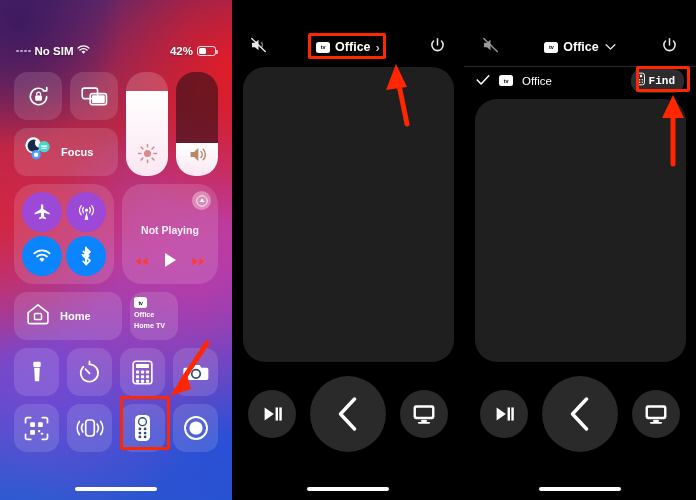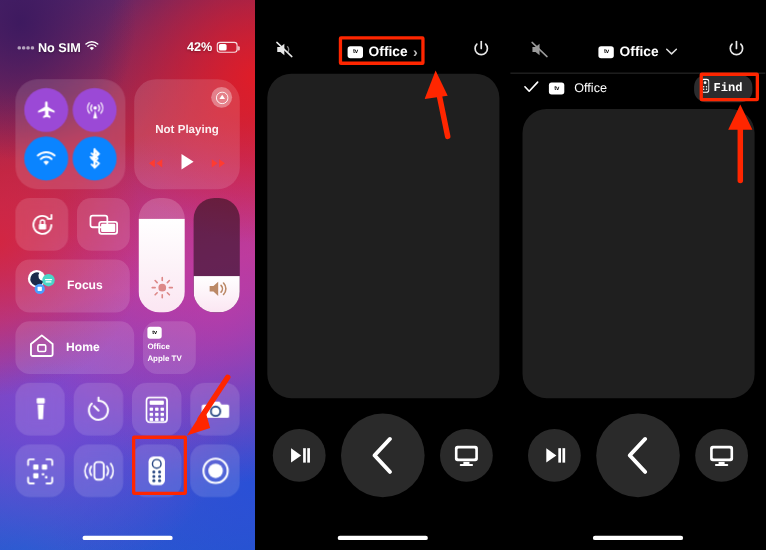--- a/index.html
+++ b/index.html
@@ -26,7 +26,7 @@
 
   
   .statusbar { position:absolute; top:37px; left:0; right:0; height:20px;
-    display:flex; align-items:flex-start; justify-content:space-between;
+    display:flex; align-items:flex-end; justify-content:space-between;
     padding:0 16px; color:#fff; font-size:11.5px; font-weight:bold;
     text-shadow:0 1px 2px rgba(0,0,0,.35); }
   .sb-left { display:flex; align-items:center; gap:4px; }

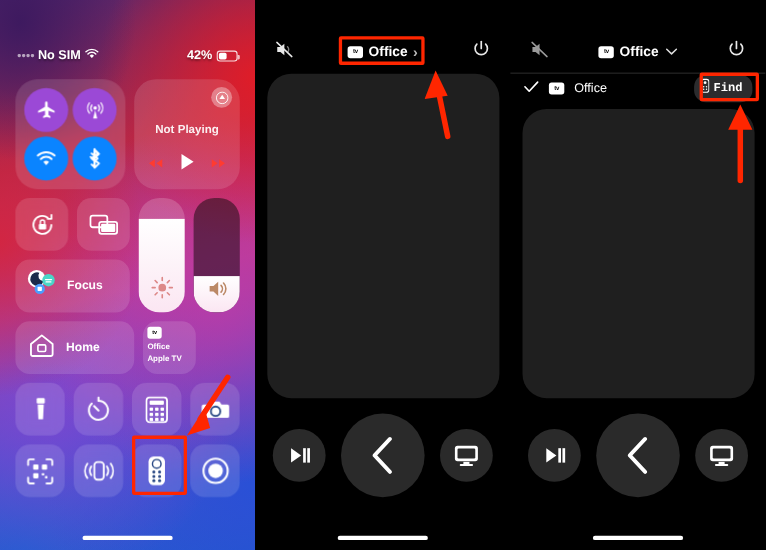--- a/index.html
+++ b/index.html
@@ -163,64 +163,6 @@
       </div>
 
       <div class="cc-grid">
-
-        <div class="row" style="margin-bottom:8px;">
-          <div class="tile tile-quad">
-            <div class="circ violet">
-              <svg width="19" height="19" viewBox="0 0 24 24">
-                  <path fill="#fff" d="M21 14.5v-2l-8-5V3a1.5 1.5 0 0 0-3 0v4.5l-8 5v2l8-2.3V17l-2.2 1.6v1.8L12 19.4l4.2 1v-1.8L14 17v-4.8z"></path>
-                </svg>
-            </div>
-            <div class="circ violet">
-              <svg width="19" height="19" viewBox="0 0 24 24">
-                <circle cx="12" cy="9" r="2" fill="#fff"></circle>
-                <path d="M12 11.5 L9.6 21 h4.8 z" fill="#fff"></path>
-                <path d="M8.2 5.6a6 6 0 0 0 0 6.9M15.8 5.6a6 6 0 0 1 0 6.9" stroke="#fff" stroke-width="1.5" fill="none" stroke-linecap="round"></path>
-                <path d="M5.4 3.2a9.6 9.6 0 0 0 0 11.8M18.6 3.2a9.6 9.6 0 0 1 0 11.8" stroke="#fff" stroke-width="1.5" fill="none" stroke-linecap="round" opacity=".95"></path>
-              </svg>
-            </div>
-            <div class="circ blue">
-              <svg width="20" height="16" viewBox="0 0 22 17">
-                <path d="M11 15.2 8.2 12.0a3.9 3.9 0 0 1 5.6 0z" fill="#fff"></path>
-                <path d="M5.6 9.0a8 8 0 0 1 10.8 0" stroke="#fff" stroke-width="2" fill="none" stroke-linecap="round"></path>
-                <path d="M2.6 5.6a12.4 12.4 0 0 1 16.8 0" stroke="#fff" stroke-width="2" fill="none" stroke-linecap="round"></path>
-              </svg>
-            </div>
-            <div class="circ blue">
-              <svg width="16" height="20" viewBox="0 0 14 22">
-                <path d="M4 6l6 5-3.2 2.7V2.5L10 6 4 11l3 2.6v6.2L4 17" stroke="#fff" stroke-width="1.9" fill="none" stroke-linejoin="round" stroke-linecap="round"></path>
-                <path d="M7 1.6v18.8L11.4 16 3 9.5M7 11 11.4 6.5 7 2.2" stroke="#fff" stroke-width="1.9" fill="none" stroke-linejoin="round" stroke-linecap="round"></path>
-              </svg>
-            </div>
-          </div>
-
-          <div class="media">
-            <div class="airplay">
-              <svg width="12" height="12" viewBox="0 0 16 16">
-                <circle cx="8" cy="8" r="7" fill="none" stroke="#fff" stroke-width="1.1"></circle>
-                <path d="M8 4.3 4.6 9.3h6.8z" fill="#fff"></path>
-              </svg>
-            </div>
-            <div class="media-label">Not Playing</div>
-            <div class="media-btns">
-              <span>
-                <svg width="15" height="11" viewBox="0 0 20 14">
-                    <path fill="#ff3b30" d="M9 2v10L2 7zM18 2v10L11 7z"></path>
-                  </svg>
-              </span>
-              <span>
-                <svg width="14" height="16" viewBox="0 0 14 16">
-                    <path fill="#fff" d="M2 1l11 7-11 7z"></path>
-                  </svg>
-              </span>
-              <span>
-                <svg width="15" height="11" viewBox="0 0 20 14">
-                    <path fill="#ff3b30" d="M2 2v10l7-5zM11 2v10l7-5z"></path>
-                  </svg>
-              </span>
-            </div>
-          </div>
-        </div>
 
         <div class="row" style="margin-bottom:8px;">
           <div class="mid-left">
@@ -281,6 +223,64 @@
         </div>
 
         <div class="row" style="margin-bottom:8px;">
+          <div class="tile tile-quad">
+            <div class="circ violet">
+              <svg width="19" height="19" viewBox="0 0 24 24">
+                  <path fill="#fff" d="M21 14.5v-2l-8-5V3a1.5 1.5 0 0 0-3 0v4.5l-8 5v2l8-2.3V17l-2.2 1.6v1.8L12 19.4l4.2 1v-1.8L14 17v-4.8z"></path>
+                </svg>
+            </div>
+            <div class="circ violet">
+              <svg width="19" height="19" viewBox="0 0 24 24">
+                <circle cx="12" cy="9" r="2" fill="#fff"></circle>
+                <path d="M12 11.5 L9.6 21 h4.8 z" fill="#fff"></path>
+                <path d="M8.2 5.6a6 6 0 0 0 0 6.9M15.8 5.6a6 6 0 0 1 0 6.9" stroke="#fff" stroke-width="1.5" fill="none" stroke-linecap="round"></path>
+                <path d="M5.4 3.2a9.6 9.6 0 0 0 0 11.8M18.6 3.2a9.6 9.6 0 0 1 0 11.8" stroke="#fff" stroke-width="1.5" fill="none" stroke-linecap="round" opacity=".95"></path>
+              </svg>
+            </div>
+            <div class="circ blue">
+              <svg width="20" height="16" viewBox="0 0 22 17">
+                <path d="M11 15.2 8.2 12.0a3.9 3.9 0 0 1 5.6 0z" fill="#fff"></path>
+                <path d="M5.6 9.0a8 8 0 0 1 10.8 0" stroke="#fff" stroke-width="2" fill="none" stroke-linecap="round"></path>
+                <path d="M2.6 5.6a12.4 12.4 0 0 1 16.8 0" stroke="#fff" stroke-width="2" fill="none" stroke-linecap="round"></path>
+              </svg>
+            </div>
+            <div class="circ blue">
+              <svg width="16" height="20" viewBox="0 0 14 22">
+                <path d="M4 6l6 5-3.2 2.7V2.5L10 6 4 11l3 2.6v6.2L4 17" stroke="#fff" stroke-width="1.9" fill="none" stroke-linejoin="round" stroke-linecap="round"></path>
+                <path d="M7 1.6v18.8L11.4 16 3 9.5M7 11 11.4 6.5 7 2.2" stroke="#fff" stroke-width="1.9" fill="none" stroke-linejoin="round" stroke-linecap="round"></path>
+              </svg>
+            </div>
+          </div>
+
+          <div class="media">
+            <div class="airplay">
+              <svg width="12" height="12" viewBox="0 0 16 16">
+                <circle cx="8" cy="8" r="7" fill="none" stroke="#fff" stroke-width="1.1"></circle>
+                <path d="M8 4.3 4.6 9.3h6.8z" fill="#fff"></path>
+              </svg>
+            </div>
+            <div class="media-label">Not Playing</div>
+            <div class="media-btns">
+              <span>
+                <svg width="15" height="11" viewBox="0 0 20 14">
+                    <path fill="#ff3b30" d="M9 2v10L2 7zM18 2v10L11 7z"></path>
+                  </svg>
+              </span>
+              <span>
+                <svg width="14" height="16" viewBox="0 0 14 16">
+                    <path fill="#fff" d="M2 1l11 7-11 7z"></path>
+                  </svg>
+              </span>
+              <span>
+                <svg width="15" height="11" viewBox="0 0 20 14">
+                    <path fill="#ff3b30" d="M2 2v10l7-5zM11 2v10l7-5z"></path>
+                  </svg>
+              </span>
+            </div>
+          </div>
+        </div>
+
+        <div class="row" style="margin-bottom:8px;">
           <div class="home-tile">
             <span>
               <svg width="26" height="26" viewBox="0 0 28 28">

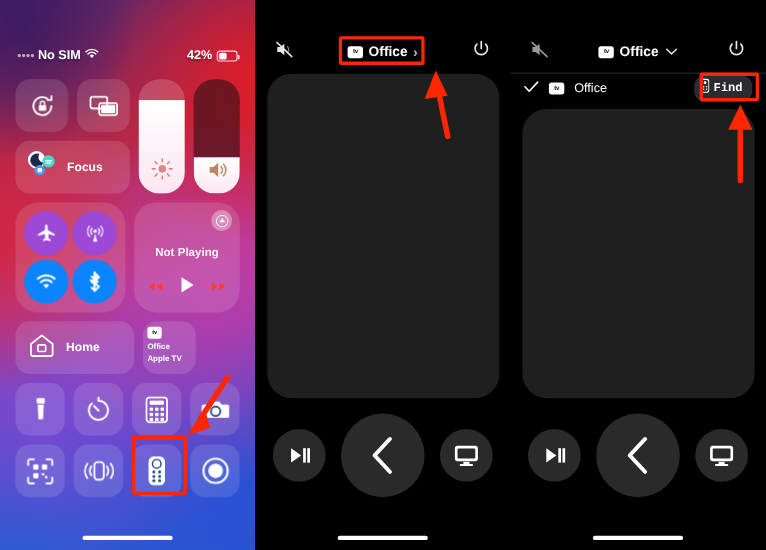--- a/index.html
+++ b/index.html
@@ -293,7 +293,7 @@
           <div class="atv-tile">
             <span class="atv-badge">tv</span>
             <span class="atv-name">Office</span>
-            <span class="atv-name">Apple TV</span>
+            <span class="atv-name">Home TV</span>
           </div>
         </div>
 

